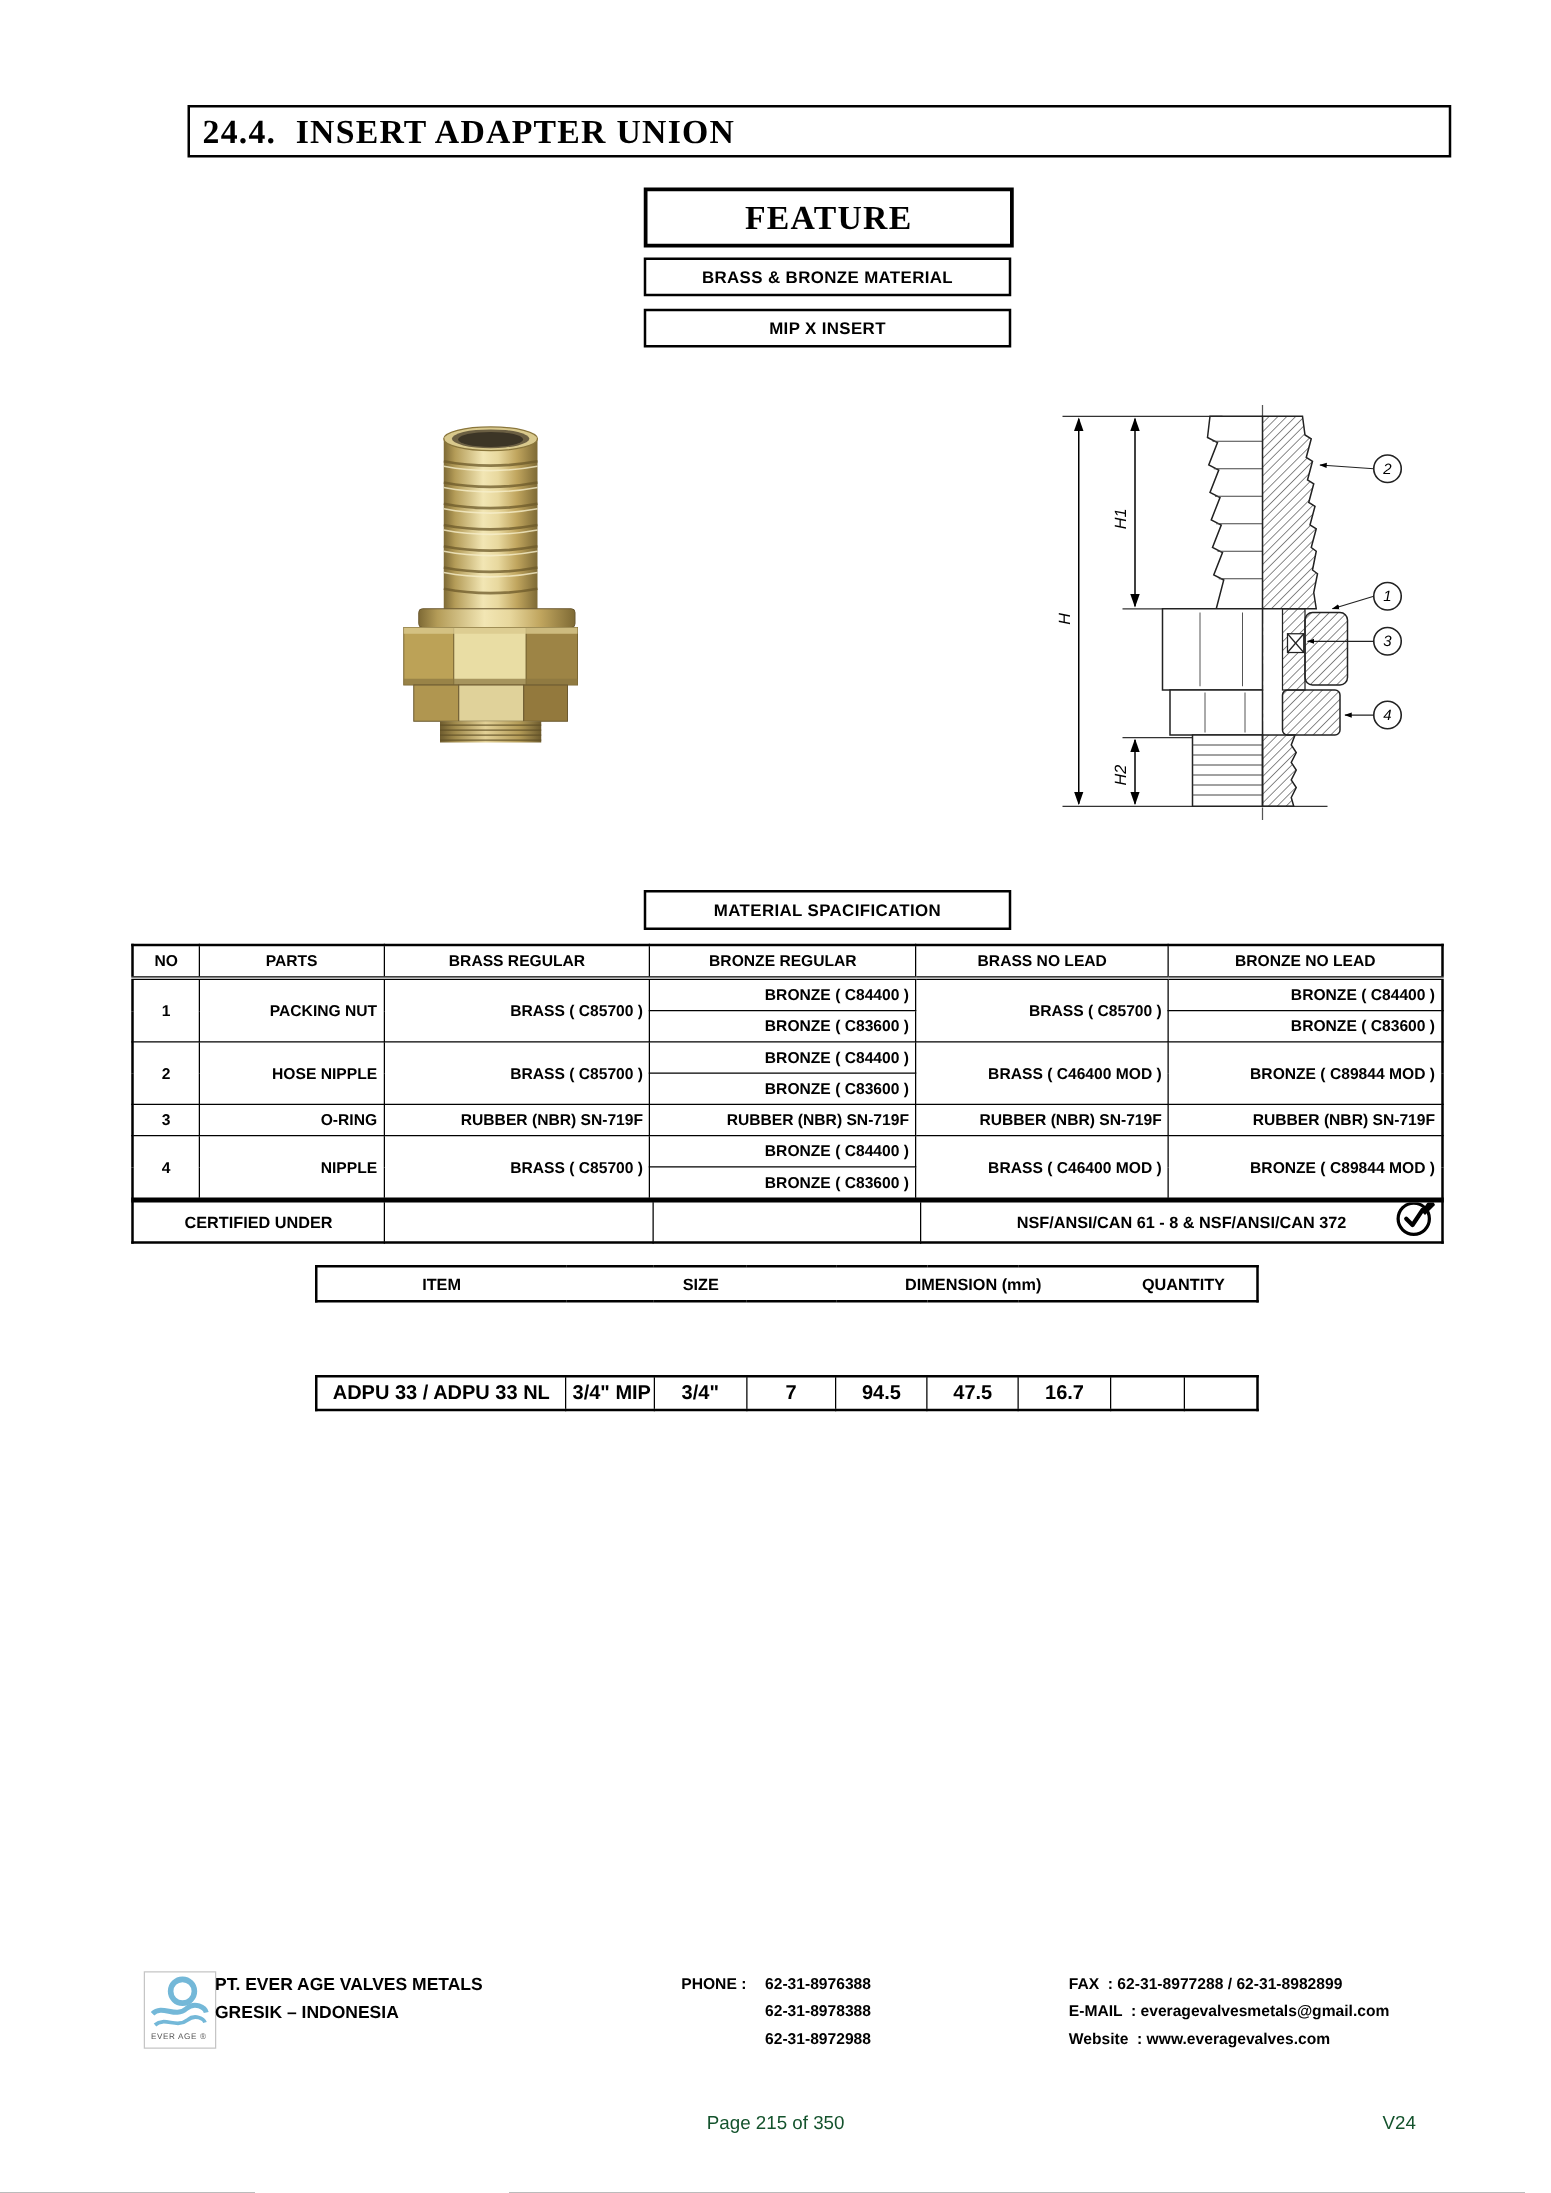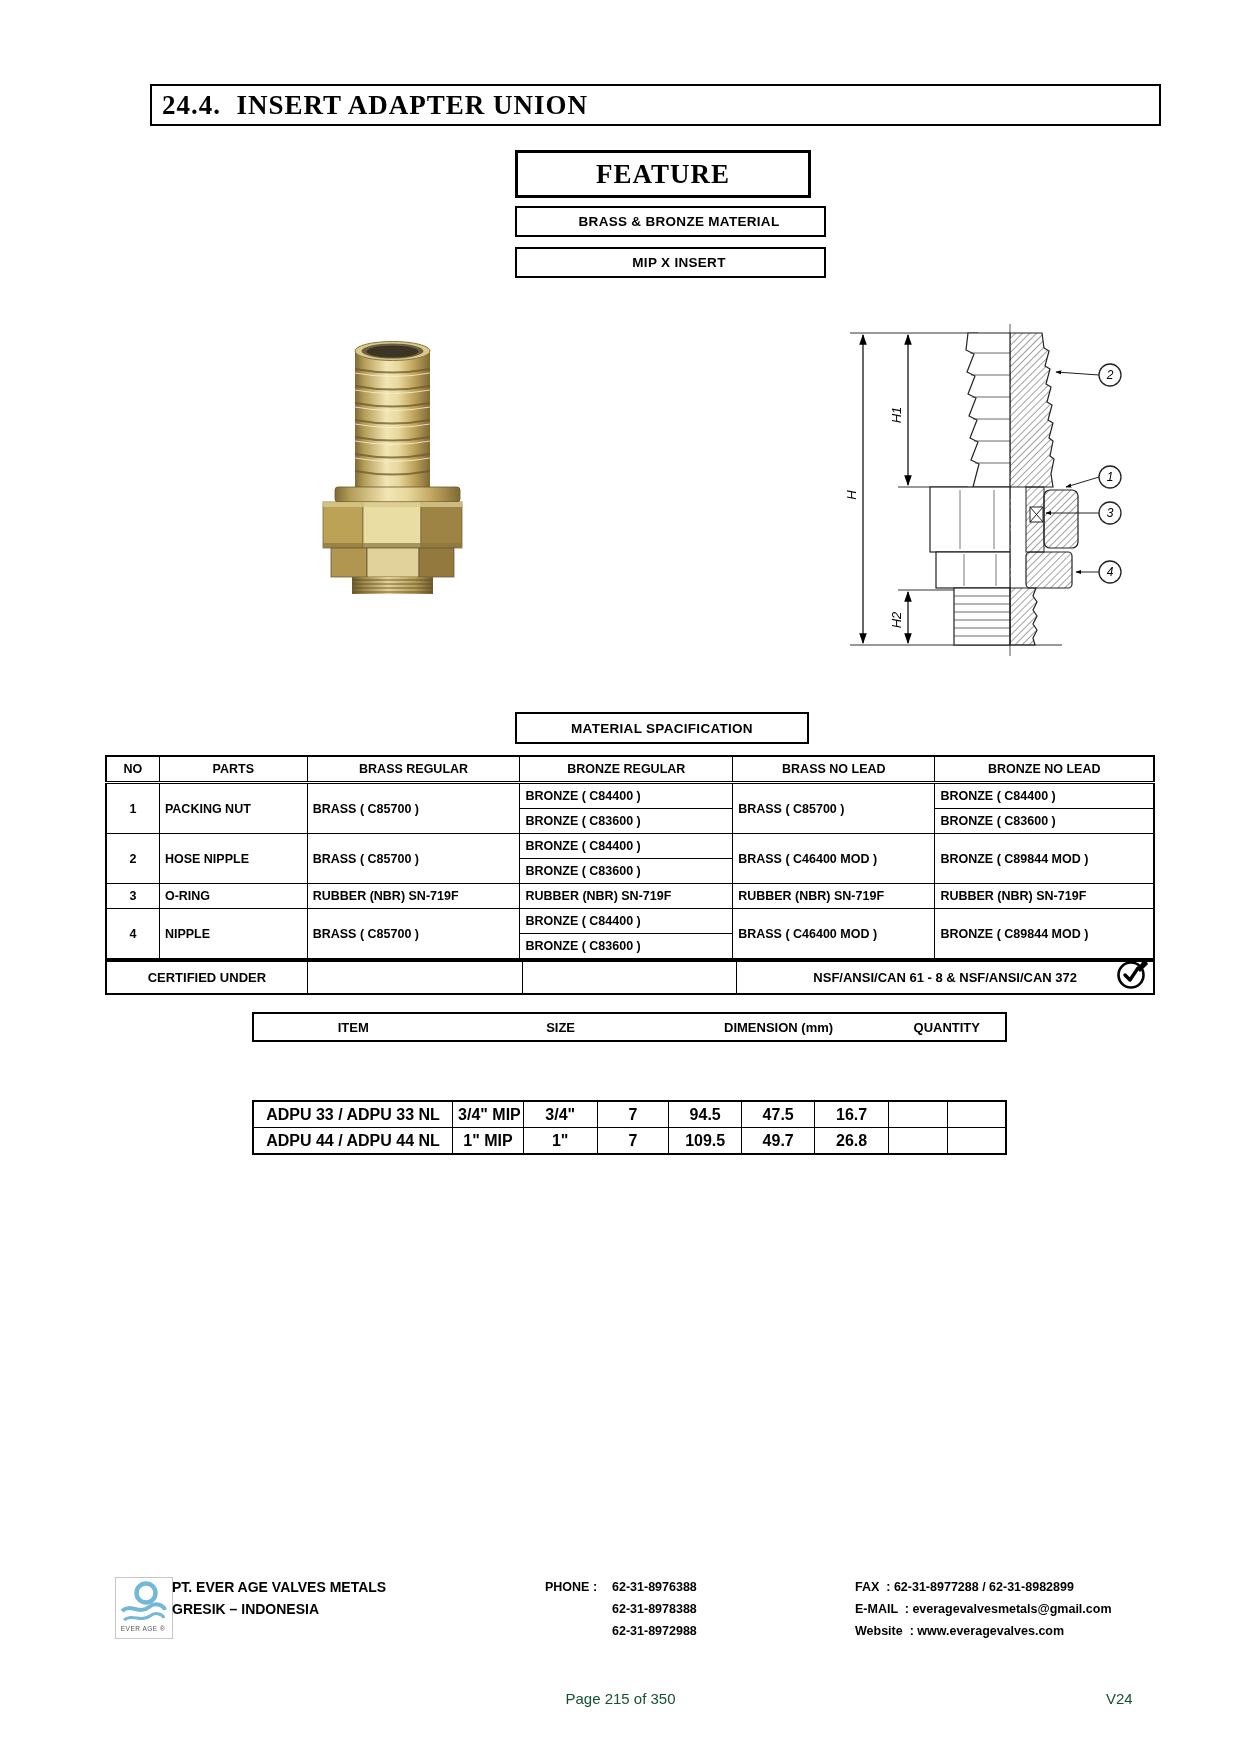--- a/index.html
+++ b/index.html
@@ -11,7 +11,7 @@
   .title-text{font-family:"Liberation Serif",serif;font-weight:bold;font-size:27px;letter-spacing:1px;padding-left:10px;white-space:pre;}
   .feature-box{left:515px;top:150px;width:290px;height:42px;border-width:3px;}
   .feature-text{font-family:"Liberation Serif",serif;font-weight:bold;font-size:27px;letter-spacing:1px;}
-  .badge-box{left:515px;width:290px;height:27px;border-width:2px;padding-left:17px;}
+  .badge-box{left:515px;width:290px;height:27px;border-width:2px;}
   .badge-text{font-weight:bold;font-size:13.5px;letter-spacing:.3px;}
   .spec-title-box{left:515px;top:712px;width:290px;height:28px;}
   table{border-collapse:collapse;table-layout:fixed;}

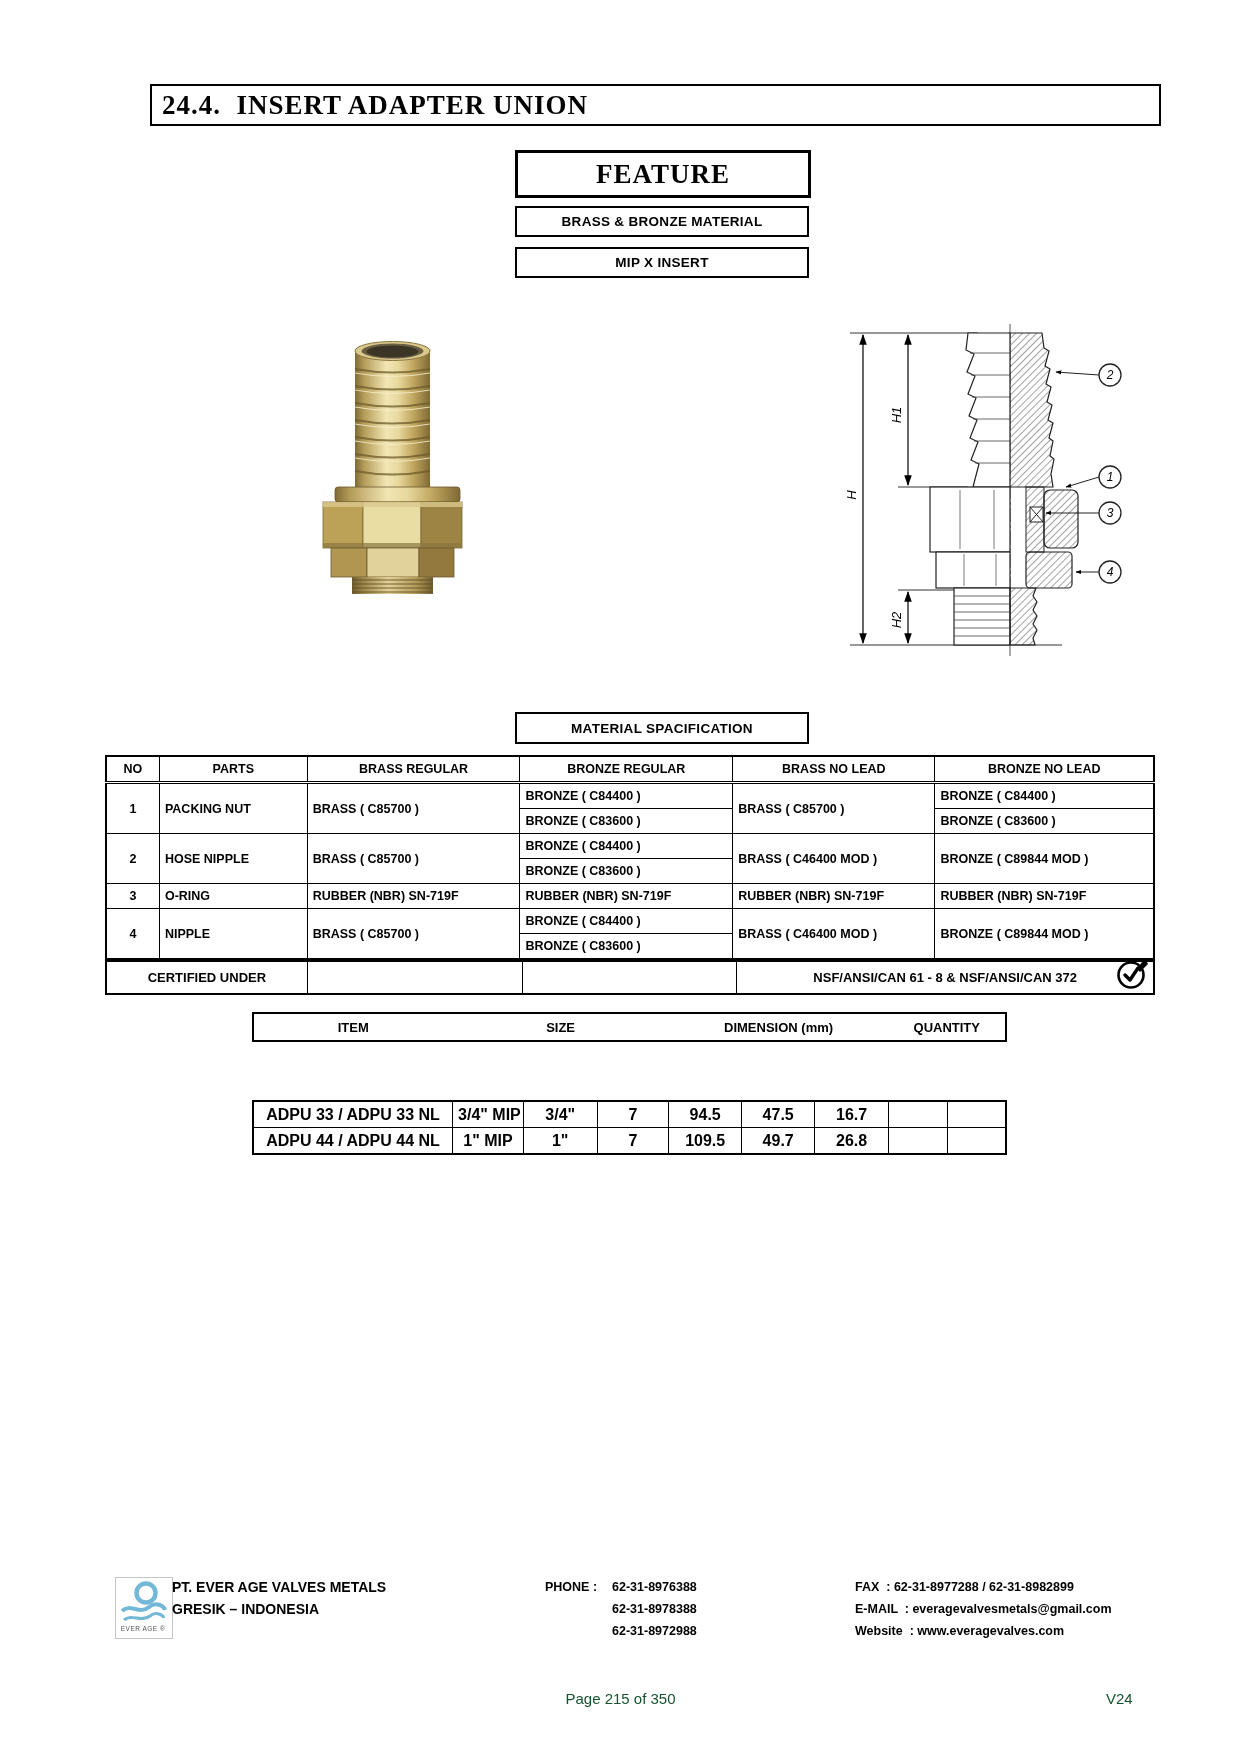--- a/index.html
+++ b/index.html
@@ -20,7 +20,7 @@
   .spec-table{left:105px;top:755px;width:1050px;}
   .spec-table{border:2px solid #000;}
   .spec-table th{height:24px;text-align:center;border-bottom:3px double #000;}
-  .spec-table td{height:24px;text-align:left;}
+  .spec-table td{height:24px;text-align:right;}
   .spec-table td.c{text-align:center;}
   .cert-table{left:105px;top:960px;width:1050px;border:2px solid #000;}
   .cert-table td{height:31px;font-size:13px;}

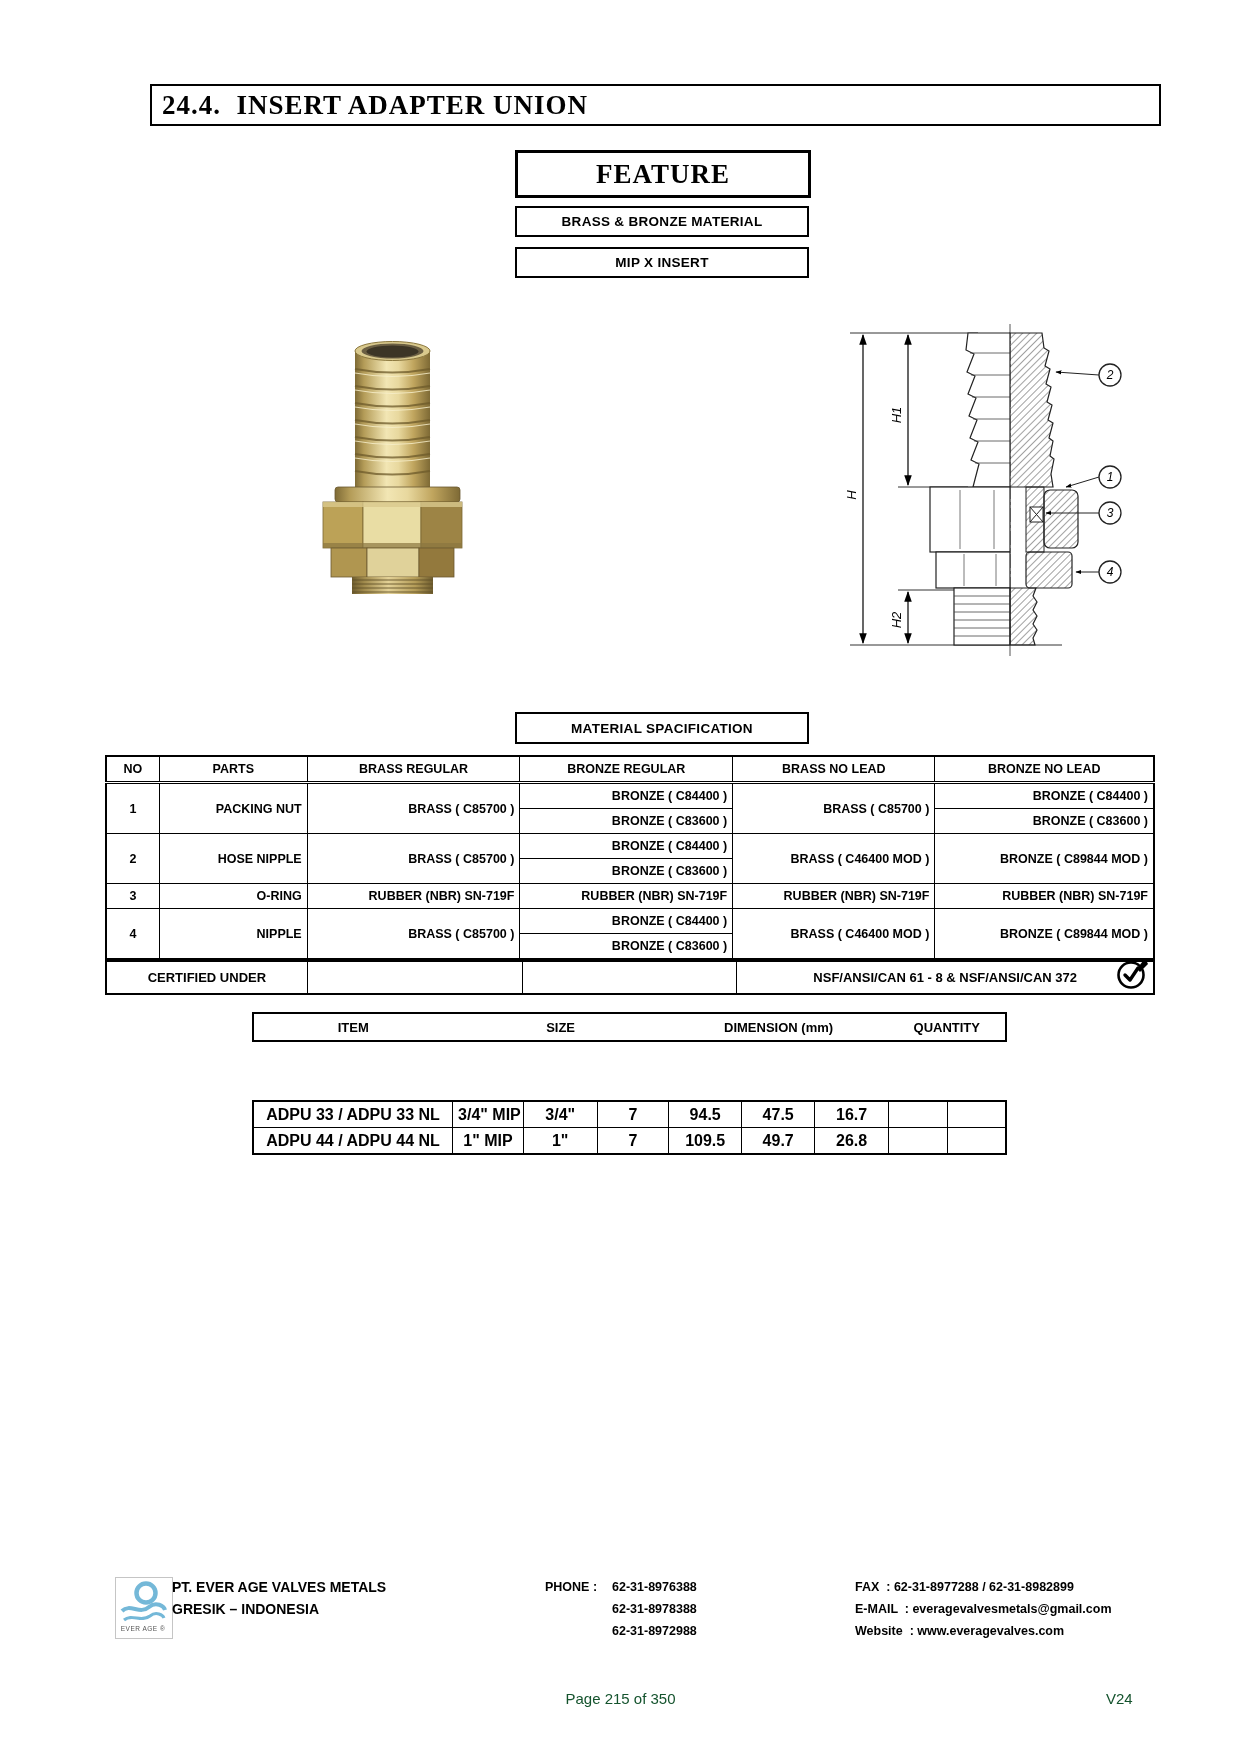--- a/index.html
+++ b/index.html
@@ -352,17 +352,6 @@
       <td></td>
       <td></td>
     </tr>
-    <tr>
-      <td>ADPU 44 / ADPU 44 NL</td>
-      <td>1" MIP</td>
-      <td>1"</td>
-      <td>7</td>
-      <td>109.5</td>
-      <td>49.7</td>
-      <td>26.8</td>
-      <td></td>
-      <td></td>
-    </tr>
   </tbody>
     </table>
 

